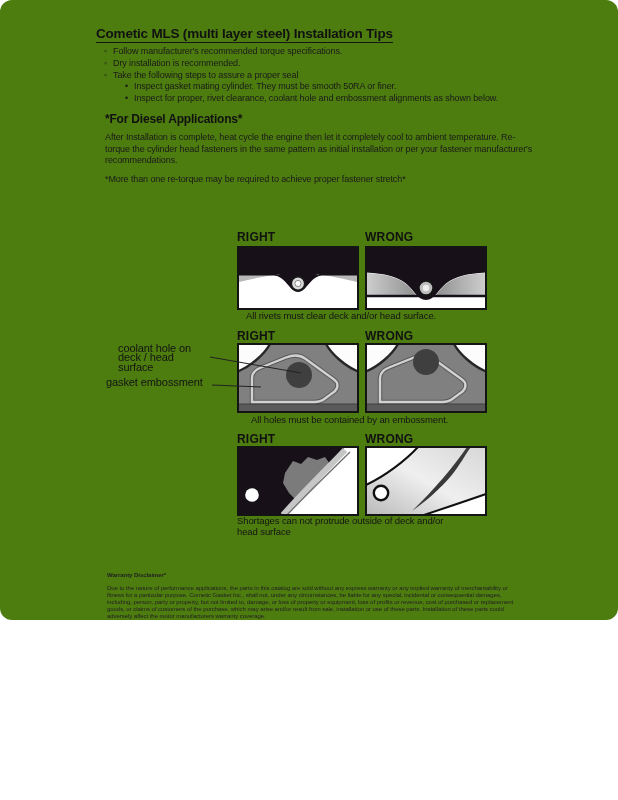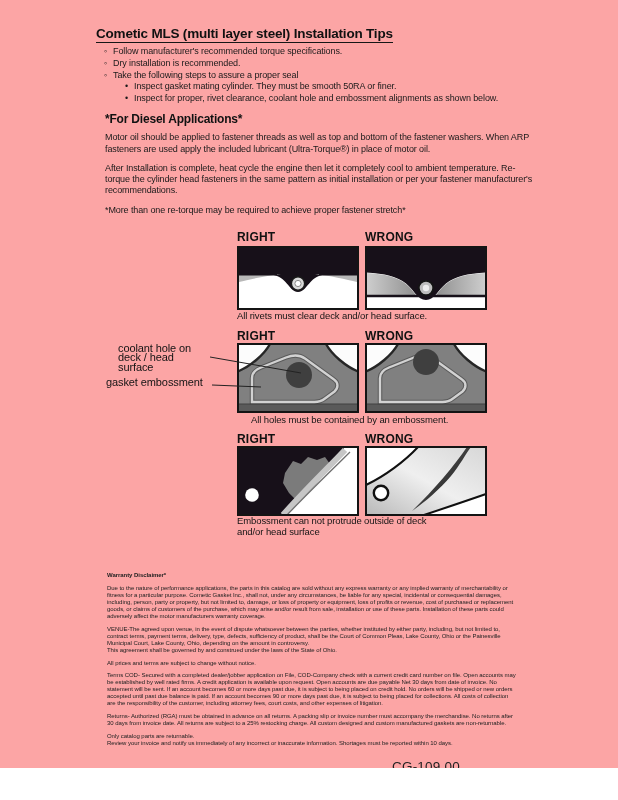--- a/index.html
+++ b/index.html
@@ -3,8 +3,8 @@
 <meta charset="utf-8">
 <style>
   html,body{margin:0;padding:0;background:#ffffff;}
-  .page{position:relative;width:618px;height:768px;background:#fca5a5;overflow:hidden;
-        font-family:"Liberation Sans","DejaVu Sans",sans-serif;color:#1a1a1a;}
+  .page{position:relative;width:618px;height:620px;background:#4d7c0f;overflow:hidden;
+        font-family:"Liberation Sans","DejaVu Sans",sans-serif;color:#1a1a1a;border-radius:12px;}
 
   .title{position:absolute;left:96px;top:26px;font-size:13.5px;font-weight:bold;
          letter-spacing:-0.2px;color:#111;border-bottom:1.6px solid #161616;padding-bottom:1px;}

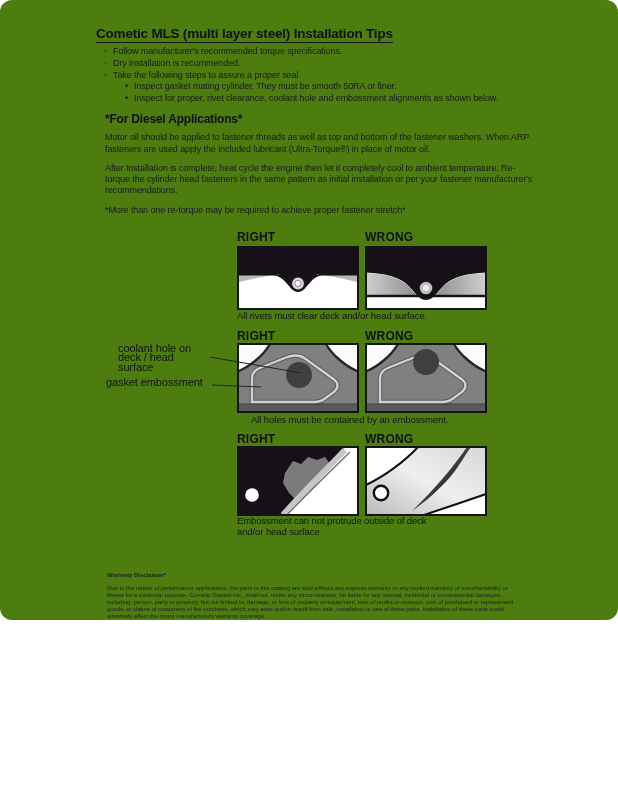--- a/index.html
+++ b/index.html
@@ -53,7 +53,6 @@
 
   <div class="diesel">
     <div class="hd">*For Diesel Applications*</div>
-    <p>Motor oil should be applied to fastener threads as well as top and bottom of the fastener washers. When ARP fasteners are used apply the included lubricant (Ultra-Torque®) in place of motor oil.</p>
     <p>After Installation is complete, heat cycle the engine then let it completely cool to ambient temperature. Re-torque the cylinder head fasteners in the same pattern as initial installation or per your fastener manufacturer's recommendations.</p>
     <p>*More than one re-torque may be required to achieve proper fastener stretch*</p>
   </div>

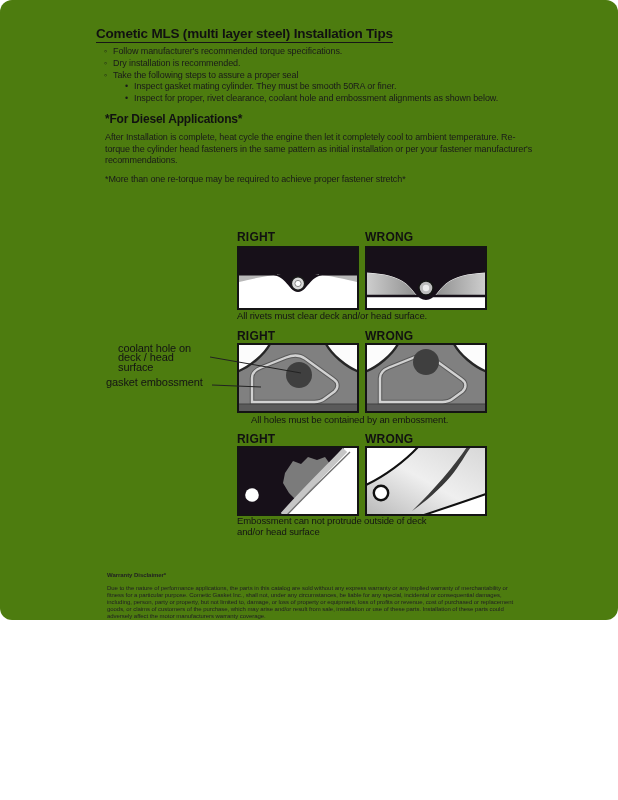--- a/index.html
+++ b/index.html
@@ -96,7 +96,7 @@
     </svg>
   </div>
 
-  <div class="dg-caption" style="left:237px;top:311px">All rivets must clear deck and/or head surface.</div>
+  <div class="dg-caption" style="left:246px;top:311px">All rivets must clear deck and/or head surface.</div>
 
   <div class="dg-label" style="left:237px;top:329px">RIGHT</div>
   <div class="dg-label" style="left:365px;top:329px">WRONG</div>

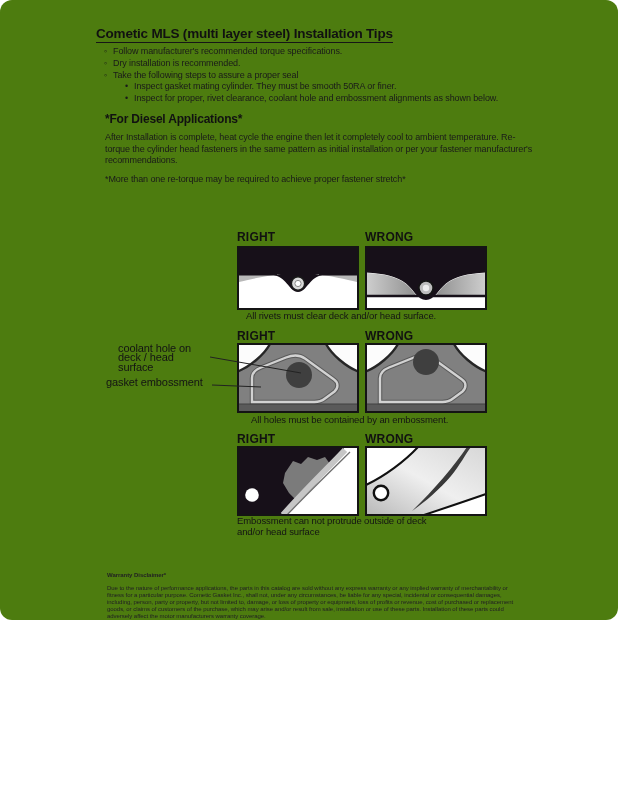--- a/index.html
+++ b/index.html
@@ -184,7 +184,7 @@
     </svg>
   </div>
 
-  <div class="dg-caption" style="left:237px;top:516px;width:212px">Embossment can not protrude outside of deck and/or head surface</div>
+  <div class="dg-caption" style="left:237px;top:516px;width:212px">Shortages can not protrude outside of deck and/or head surface</div>
 
   <div class="warranty">
     <div class="hd">Warranty Disclaimer*</div>

